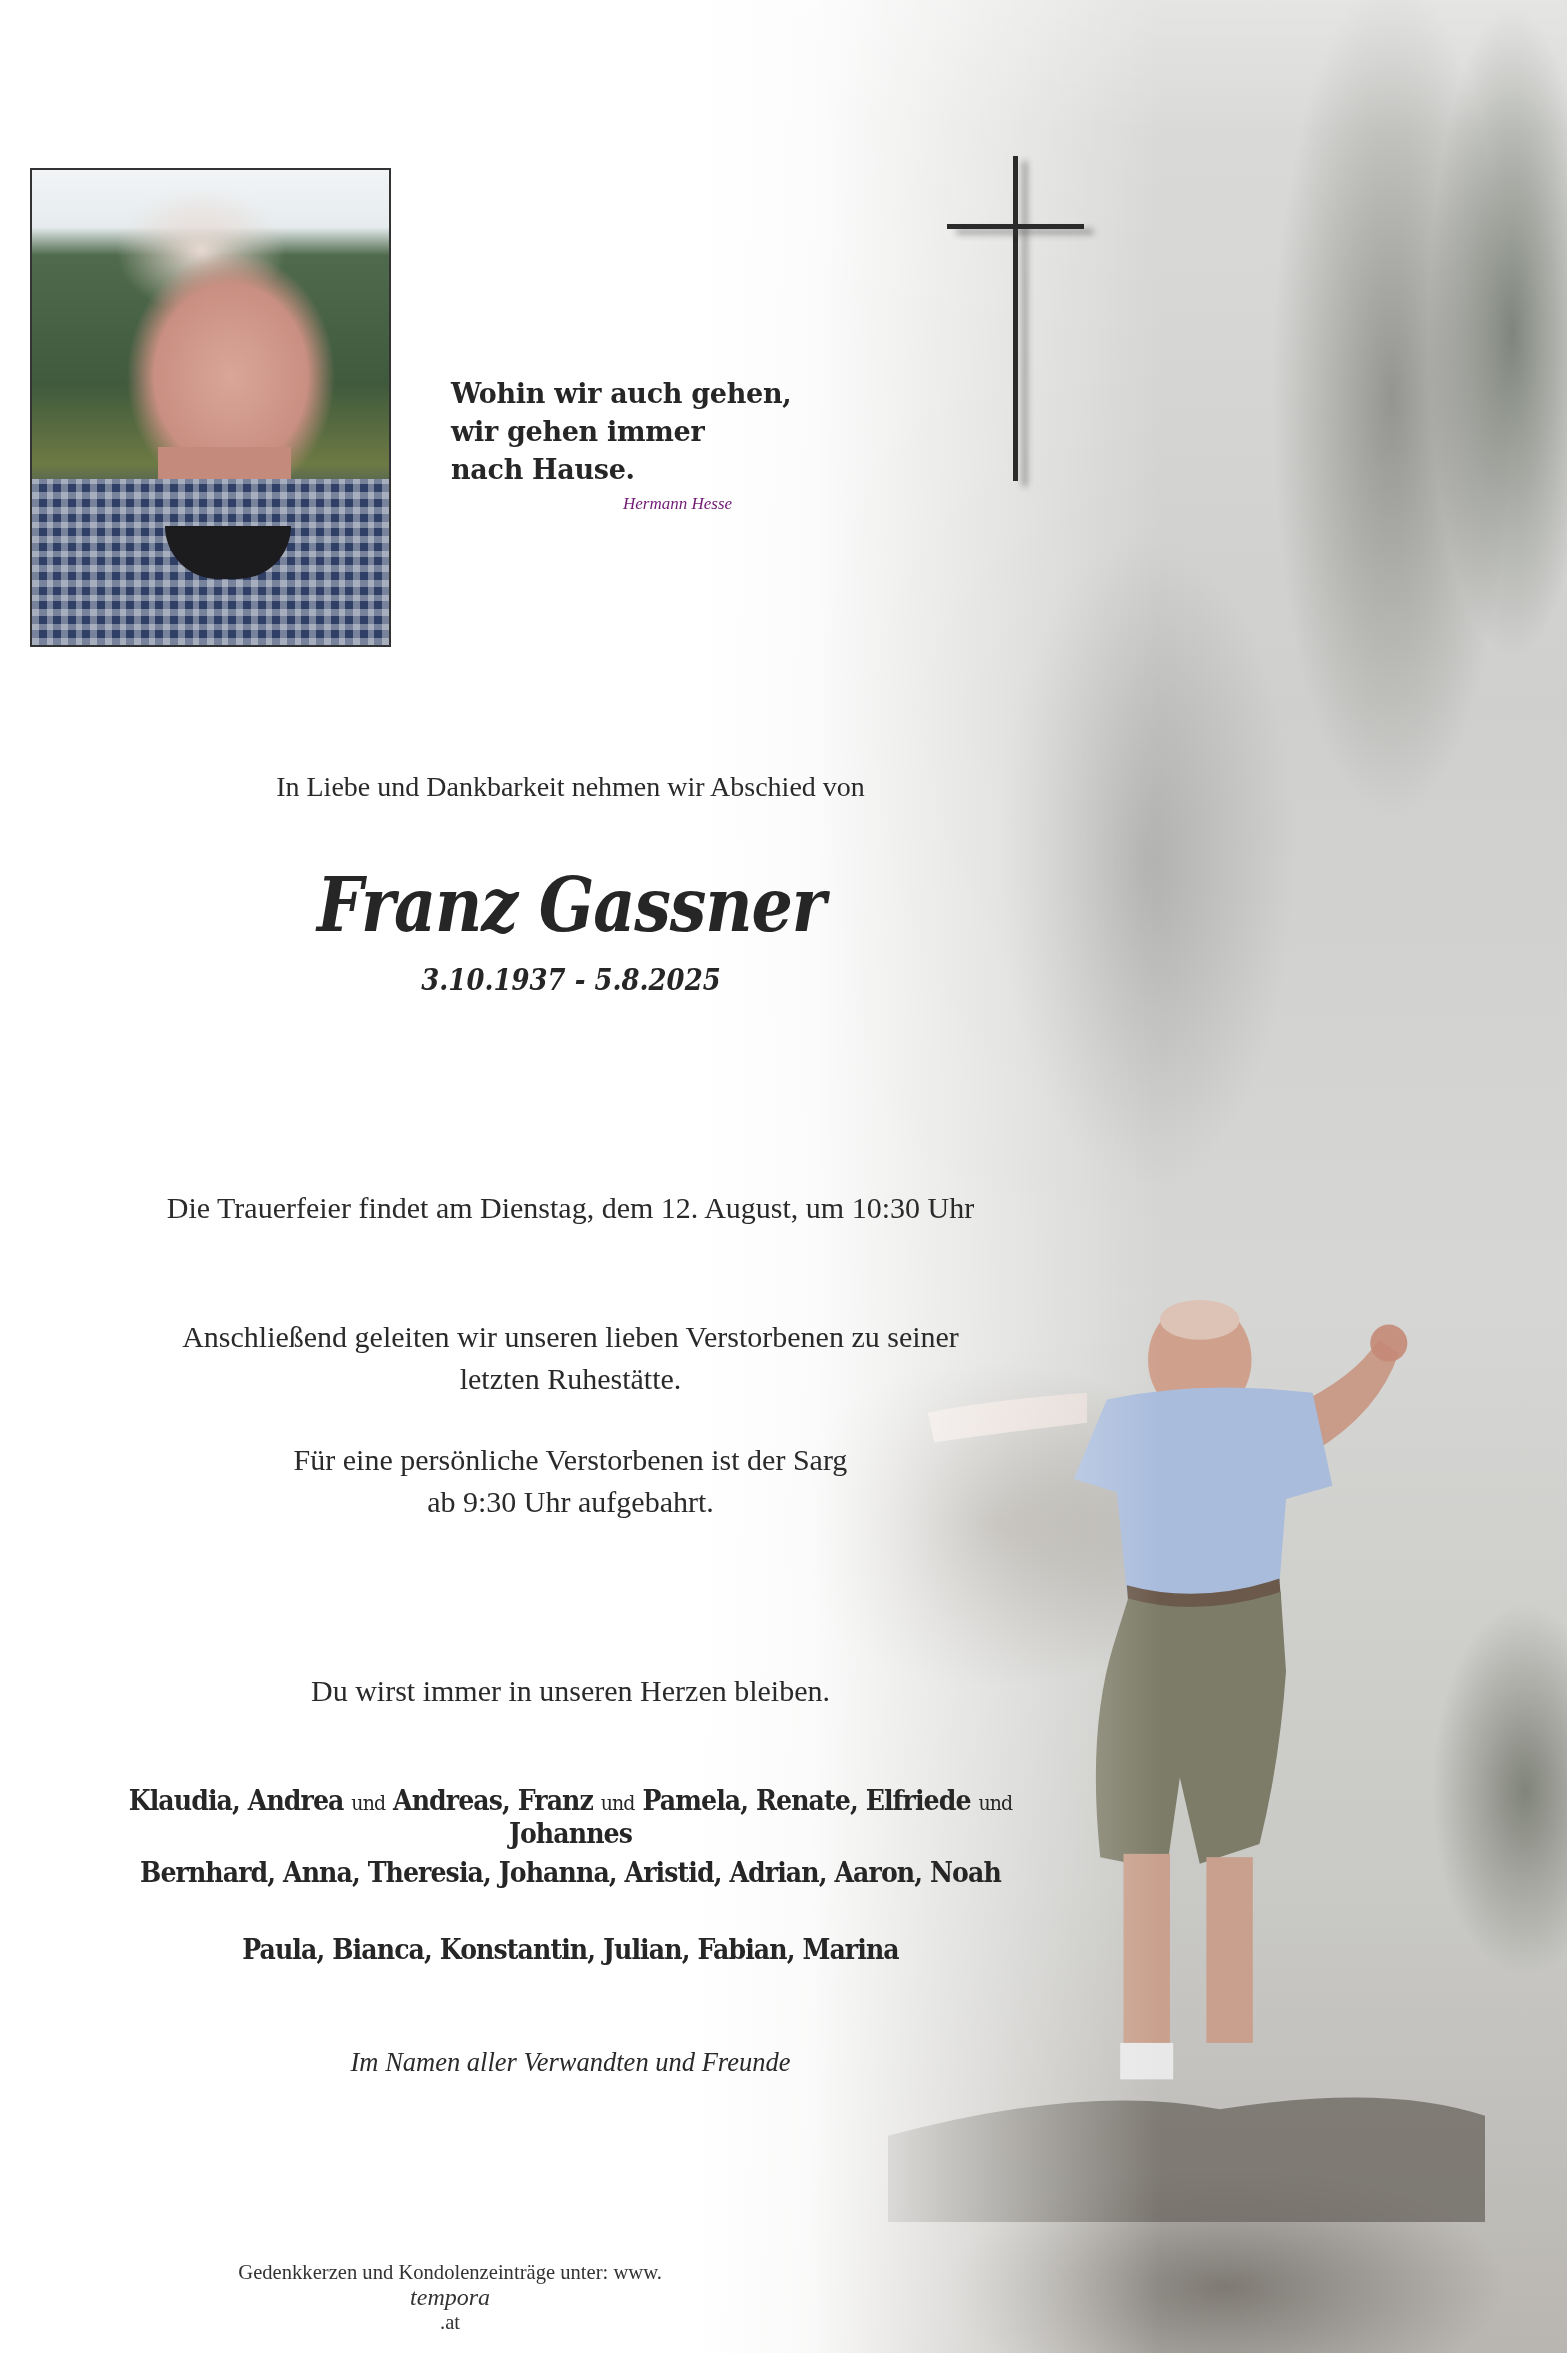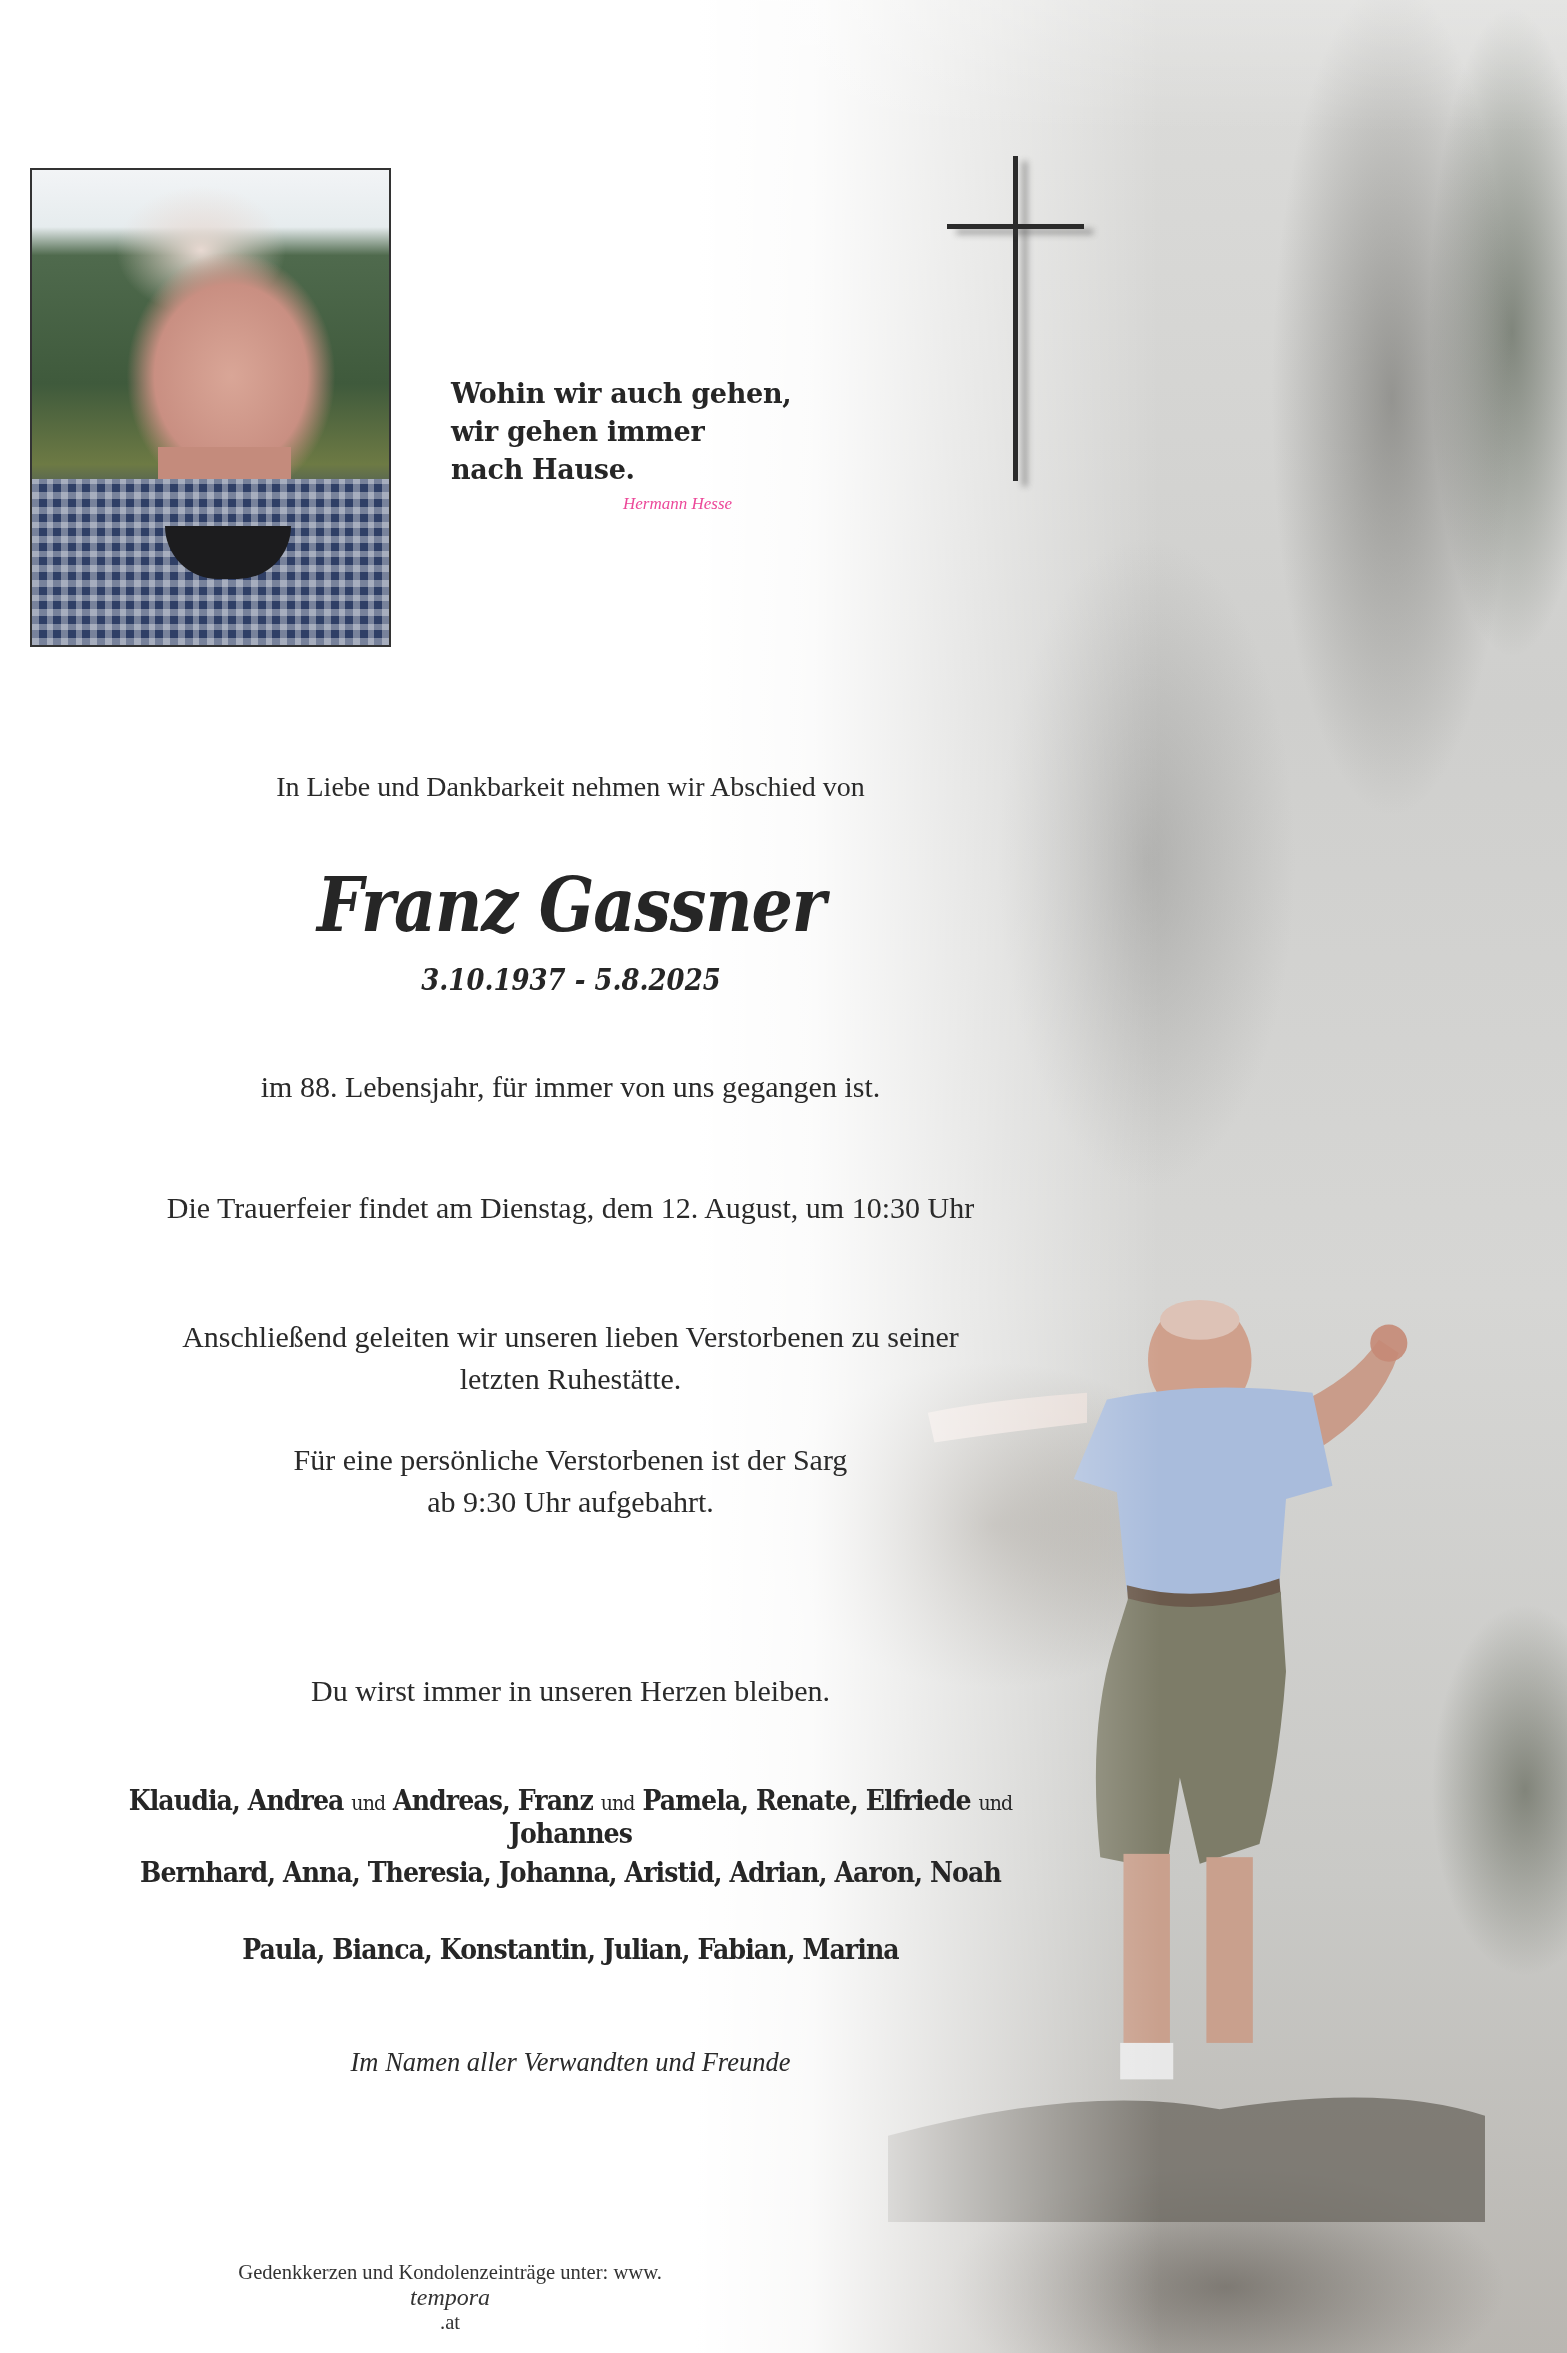--- a/index.html
+++ b/index.html
@@ -47,7 +47,7 @@
   
   .quote { position: absolute; left: 451px; top: 375px; width: 371px; }
   .quote-line { font-family: "DejaVu Serif", serif; font-weight: bold; font-size: 27px; line-height: 38px; color: #262626; letter-spacing: -0.3px; }
-  .quote-author { position: absolute; left: 172px; top: 119px; font-style: italic; font-size: 17px; color: #ec4899; white-space: nowrap; font-family: "Liberation Serif", serif; }
+  .quote-author { position: absolute; left: 172px; top: 119px; font-style: italic; font-size: 17px; color: #701a75; white-space: nowrap; font-family: "Liberation Serif", serif; }
 
   
   .col { position: absolute; left: 20px; width: 1101px; text-align: center; }

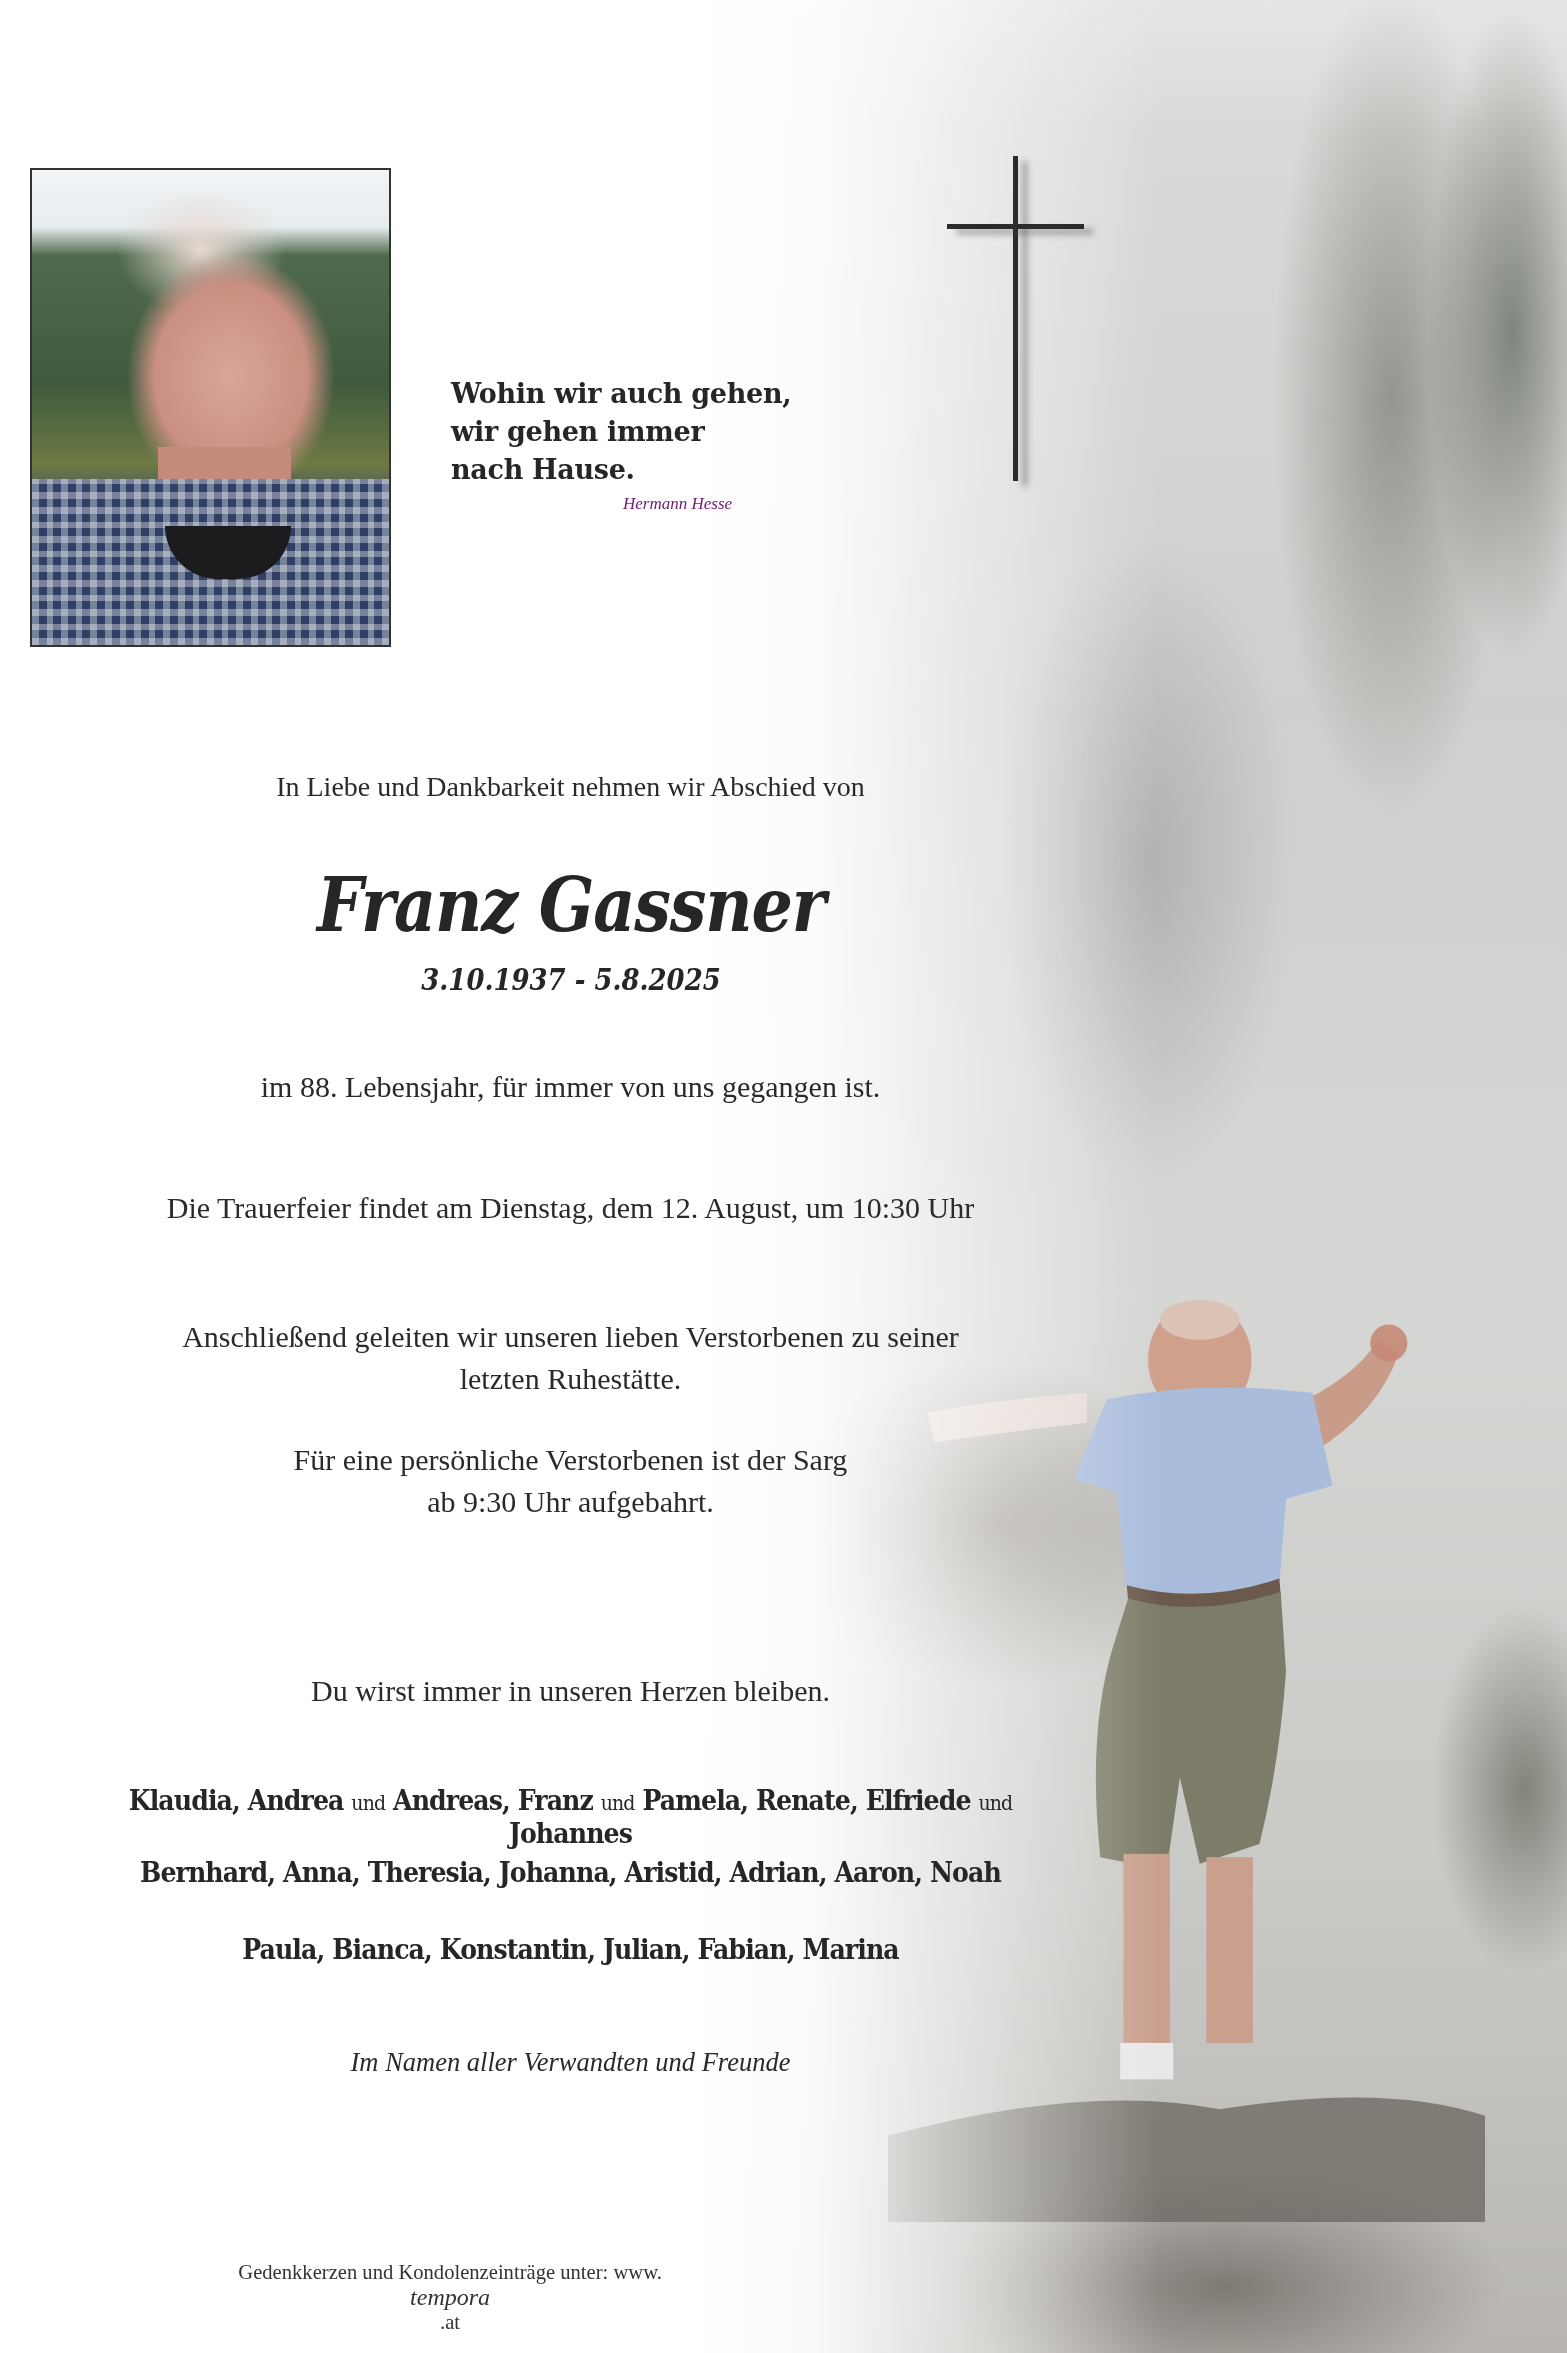--- a/index.html
+++ b/index.html
@@ -128,7 +128,6 @@
 <div class="col dates">3.10.1937 -  5.8.2025</div>
 
 <div class="col para p1">
-  <div>im 88. Lebensjahr, für immer von uns gegangen ist.</div>
 </div>
 <div class="col para p2">
   <div>Die Trauerfeier findet am Dienstag, dem 12. August, um 10:30 Uhr</div>

